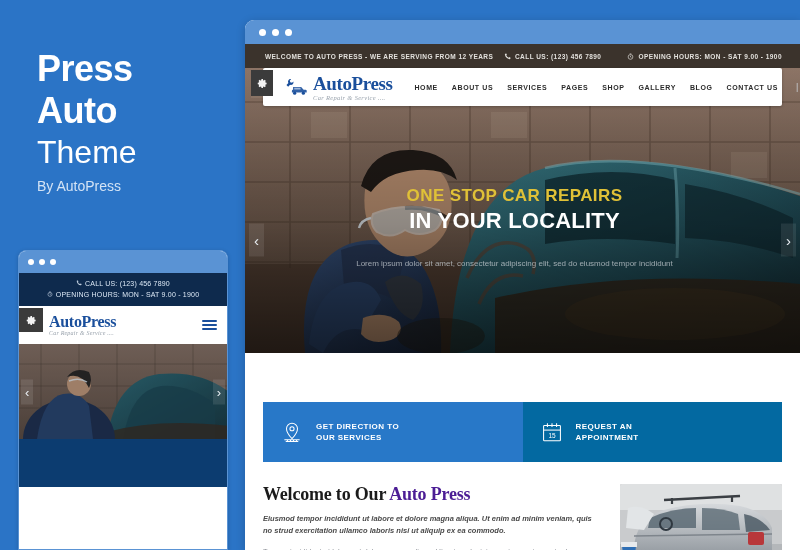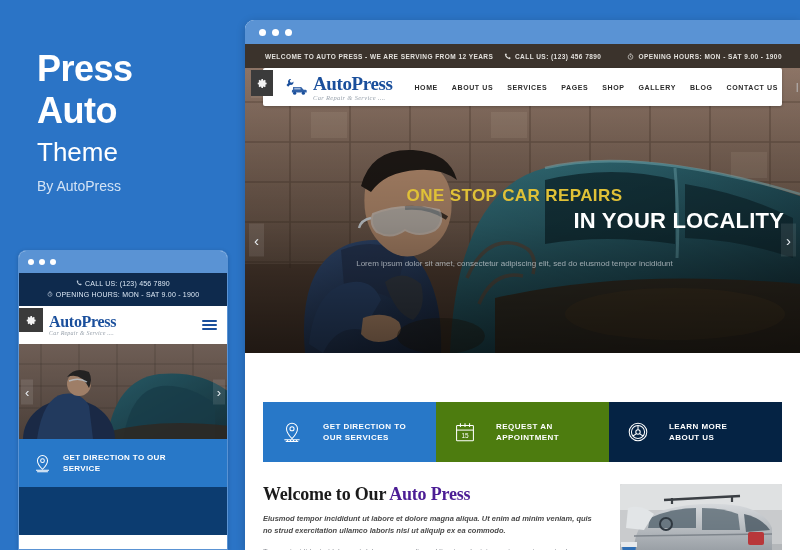--- a/index.html
+++ b/index.html
@@ -19,7 +19,7 @@
   }
   .brand-sub {
     position:absolute; left:37px; top:137px;
-    color:#ffffff; font-size:26px; font-weight:300; line-height:30px;
+    color:#ffffff; font-size:32px; font-weight:300; line-height:30px;
   }
   .brand-by {
     position:absolute; left:37px; top:178px;

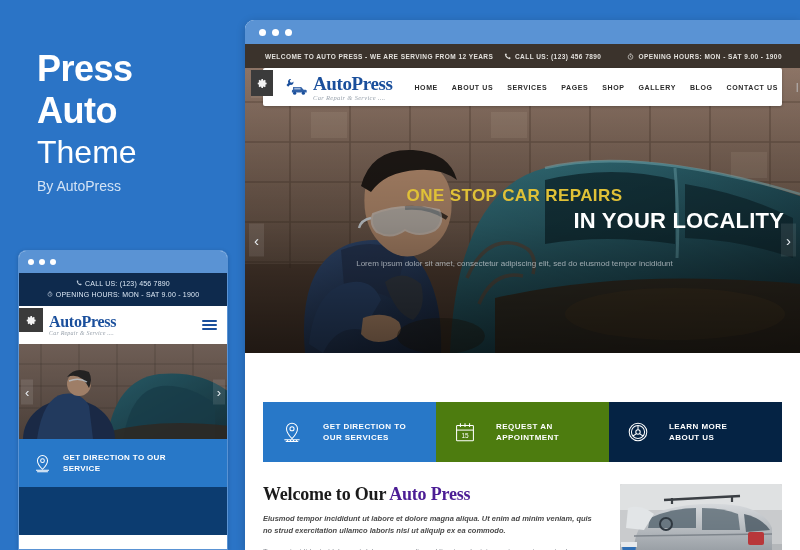--- a/index.html
+++ b/index.html
@@ -117,7 +117,7 @@
   .d-hero .arw.l { left:4px; } .d-hero .arw.r { right:4px; }
   .hero-caption { position:absolute; left:0; right:16px; top:118px; text-align:center; z-index:3; }
   .hero-l1 { color:#e0c137; font-size:17px; font-weight:bold; letter-spacing:.4px; }
-  .hero-l2 { color:#ffffff; font-size:22px; font-weight:bold; letter-spacing:.2px; margin-top:2px;text-align:right; }
+  .hero-l2 { color:#ffffff; font-size:22px; font-weight:bold; letter-spacing:.2px; margin-top:2px; }
   .hero-l3 { color:#c9cfd4; font-size:8px; line-height:13px; margin-top:23px; opacity:.75; }
 
   .d-boxes { position:absolute; left:18px; right:18px; top:358px; display:flex; height:60px; z-index:4; }

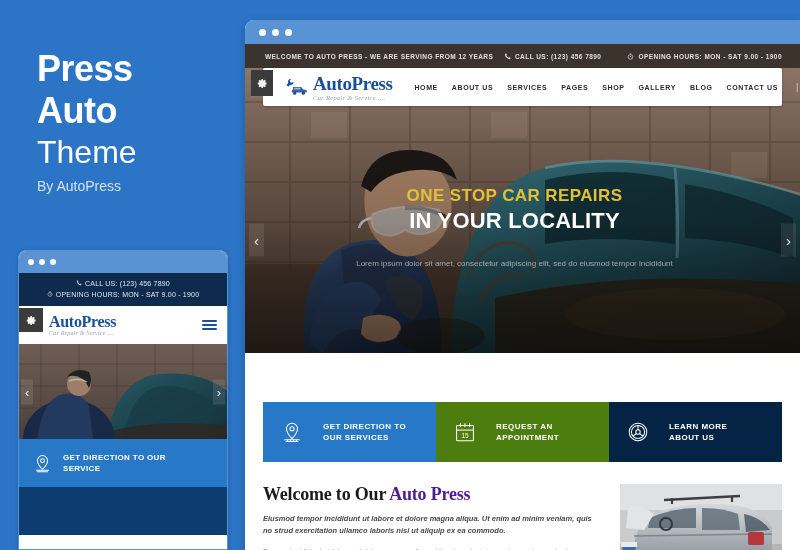--- a/index.html
+++ b/index.html
@@ -121,7 +121,7 @@
   .hero-l3 { color:#c9cfd4; font-size:8px; line-height:13px; margin-top:23px; opacity:.75; }
 
   .d-boxes { position:absolute; left:18px; right:18px; top:358px; display:flex; height:60px; z-index:4; }
-  .d-box { flex:1; display:flex; align-items:center; gap:18px; padding:0 16px; }
+  .d-box { flex:1; display:flex; align-items:center; gap:11px; padding:0 16px; }
   .d-box.c1 { background:#2878c8; }
   .d-box.c2 { background:#4d7c0f; }
   .d-box.c3 { background:#052344; }

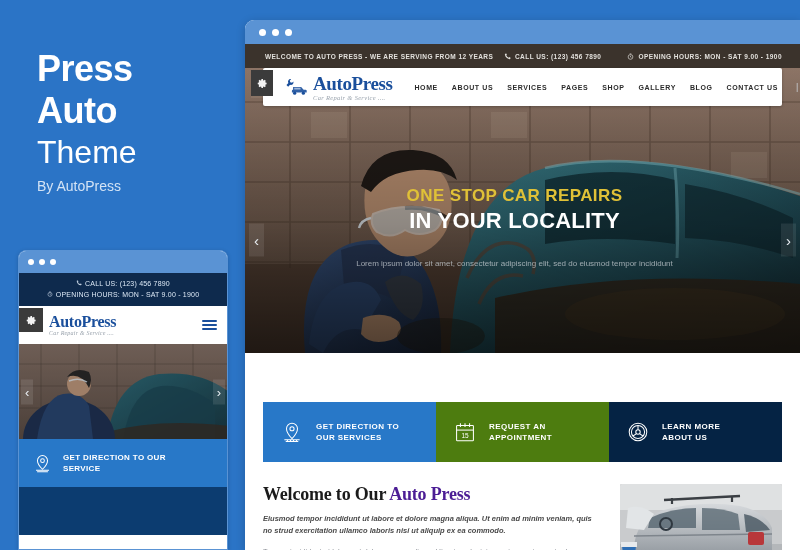--- a/index.html
+++ b/index.html
@@ -123,7 +123,7 @@
   .d-boxes { position:absolute; left:18px; right:18px; top:358px; display:flex; height:60px; z-index:4; }
   .d-box { flex:1; display:flex; align-items:center; gap:11px; padding:0 16px; }
   .d-box.c1 { background:#2878c8; }
-  .d-box.c2 { background:#4d7c0f; }
+  .d-box.c2 { background:#0369a1; }
   .d-box.c3 { background:#052344; }
   .d-box-label { color:#fff; font-size:8px; font-weight:bold; line-height:11.5px; letter-spacing:.45px; }
 

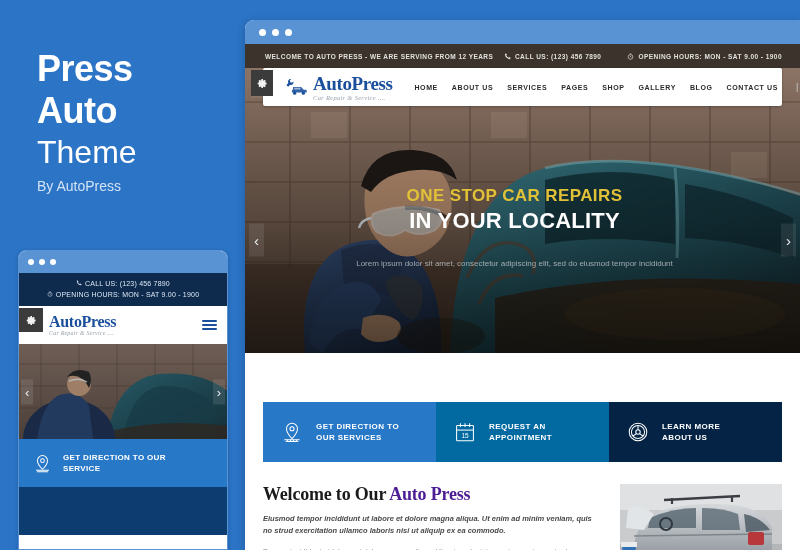--- a/index.html
+++ b/index.html
@@ -432,19 +432,6 @@
         </span>
       </div>
 
-      <div class="d-box c3">
-        <span>
-          <svg width="26" height="26" viewBox="0 0 34 34" fill="none" stroke="#fff" stroke-width="1.35">
-            <circle cx="17" cy="17" r="11.5"></circle>
-              <circle cx="17" cy="17" r="8.6"></circle>
-              <circle cx="17" cy="17" r="2.9"></circle>
-            <path d="M17 8.4v5.7M10.4 22.2l4.3-2.8M23.6 22.2l-4.3-2.8"></path>
-          </svg>
-        </span>
-        <span class="d-box-label">
-          <span>LEARN MORE</span><br><span>ABOUT US</span>
-        </span>
-      </div>
     </div>
 
     <div class="d-welcome">

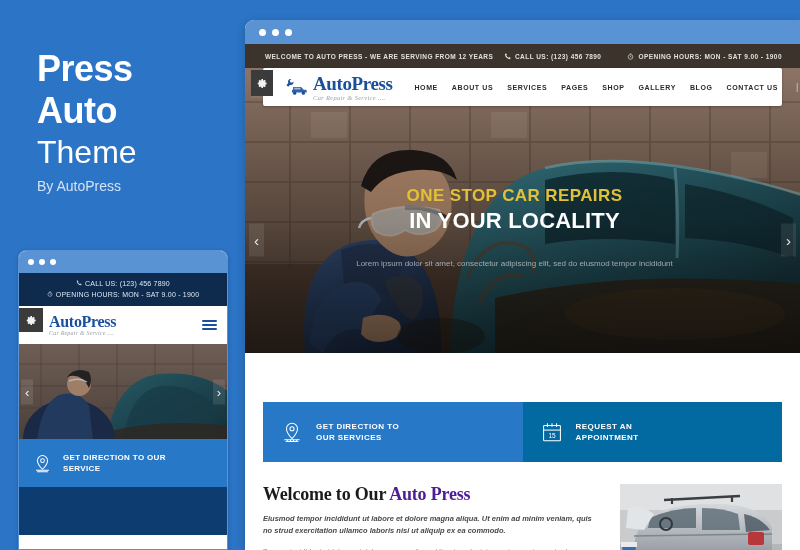--- a/index.html
+++ b/index.html
@@ -225,18 +225,6 @@
       <span class="arw r">›</span>
     </div>
 
-    <div class="m-box b1">
-      <span>
-        <svg width="23" height="23" viewBox="0 0 32 32" fill="none" stroke="#fff" stroke-width="1.4">
-          <path d="M16 5a7 7 0 0 0-7 7c0 5 7 12 7 12s7-7 7-12a7 7 0 0 0-7-7z"></path>
-            <circle cx="16" cy="12" r="2.6"></circle>
-          <path d="M7 25.5h18M8.5 27.5h15"></path>
-        </svg>
-      </span>
-      <span class="m-box-label">
-        <span>GET DIRECTION TO OUR</span><br><span>SERVICE</span>
-      </span>
-    </div>
     <div class="m-box b2">
       <span style="visibility:hidden">
         <svg width="23" height="23" viewBox="0 0 32 32" fill="none" stroke="#fff" stroke-width="1.4">

